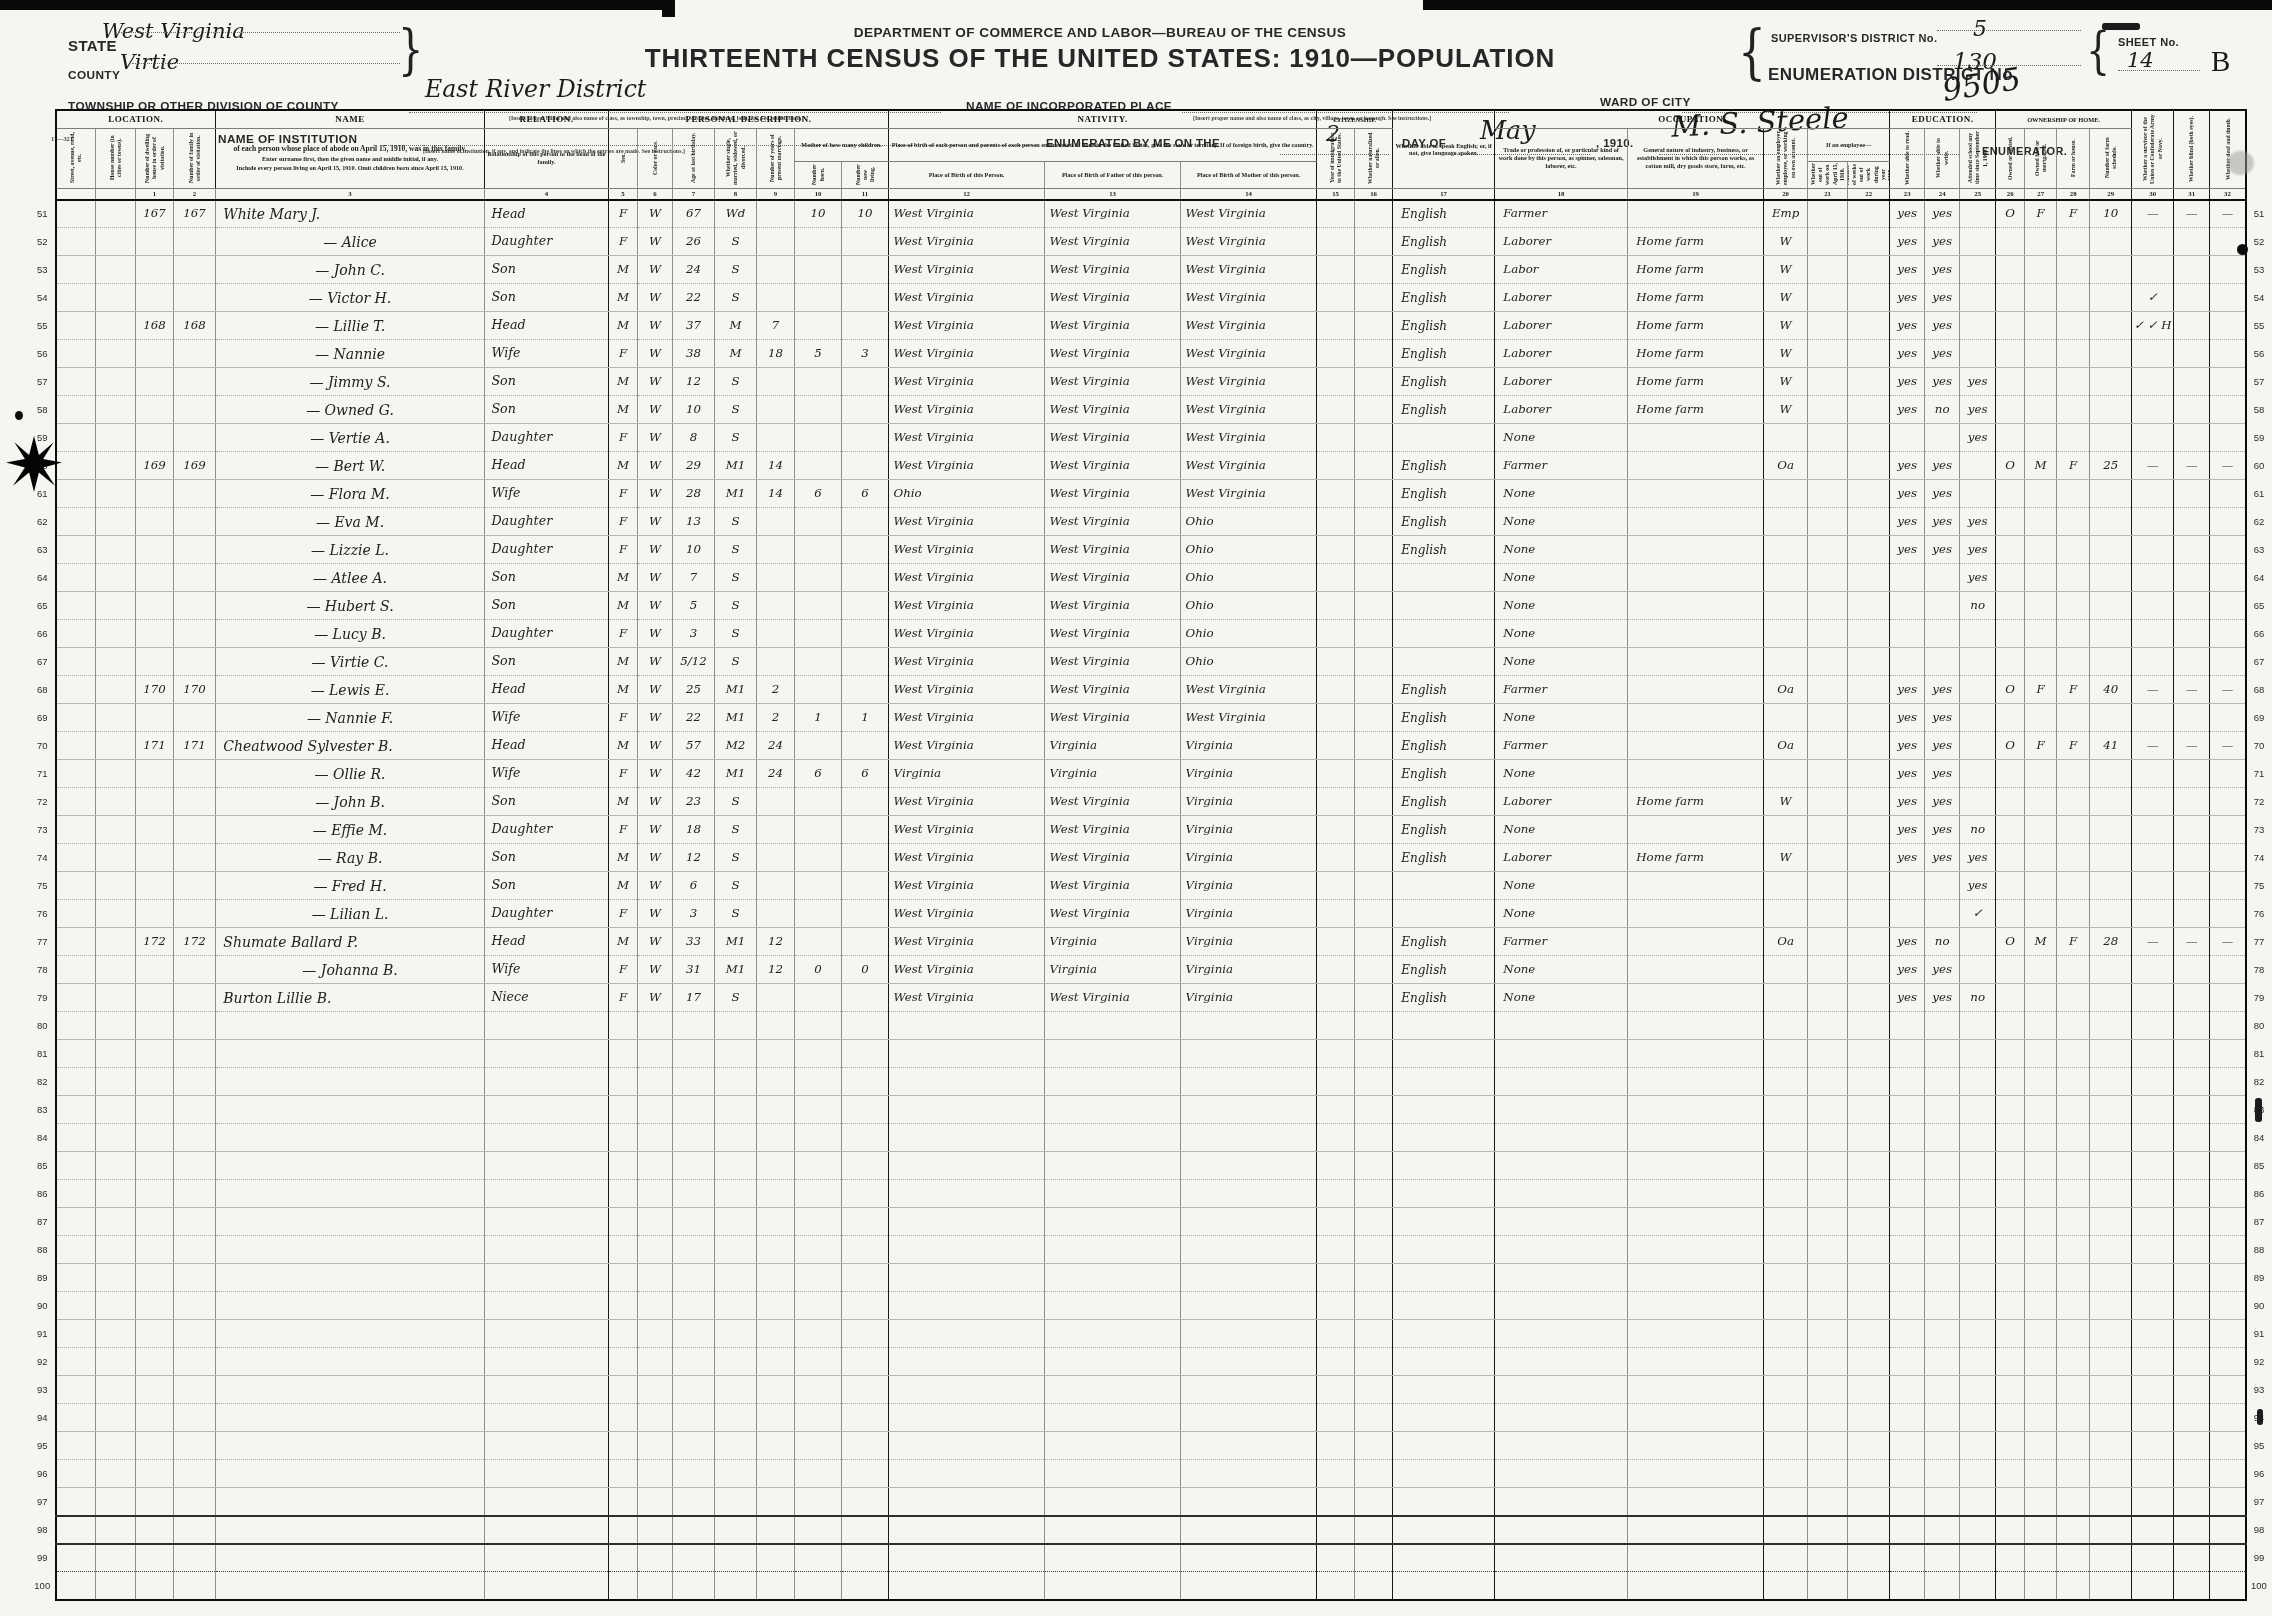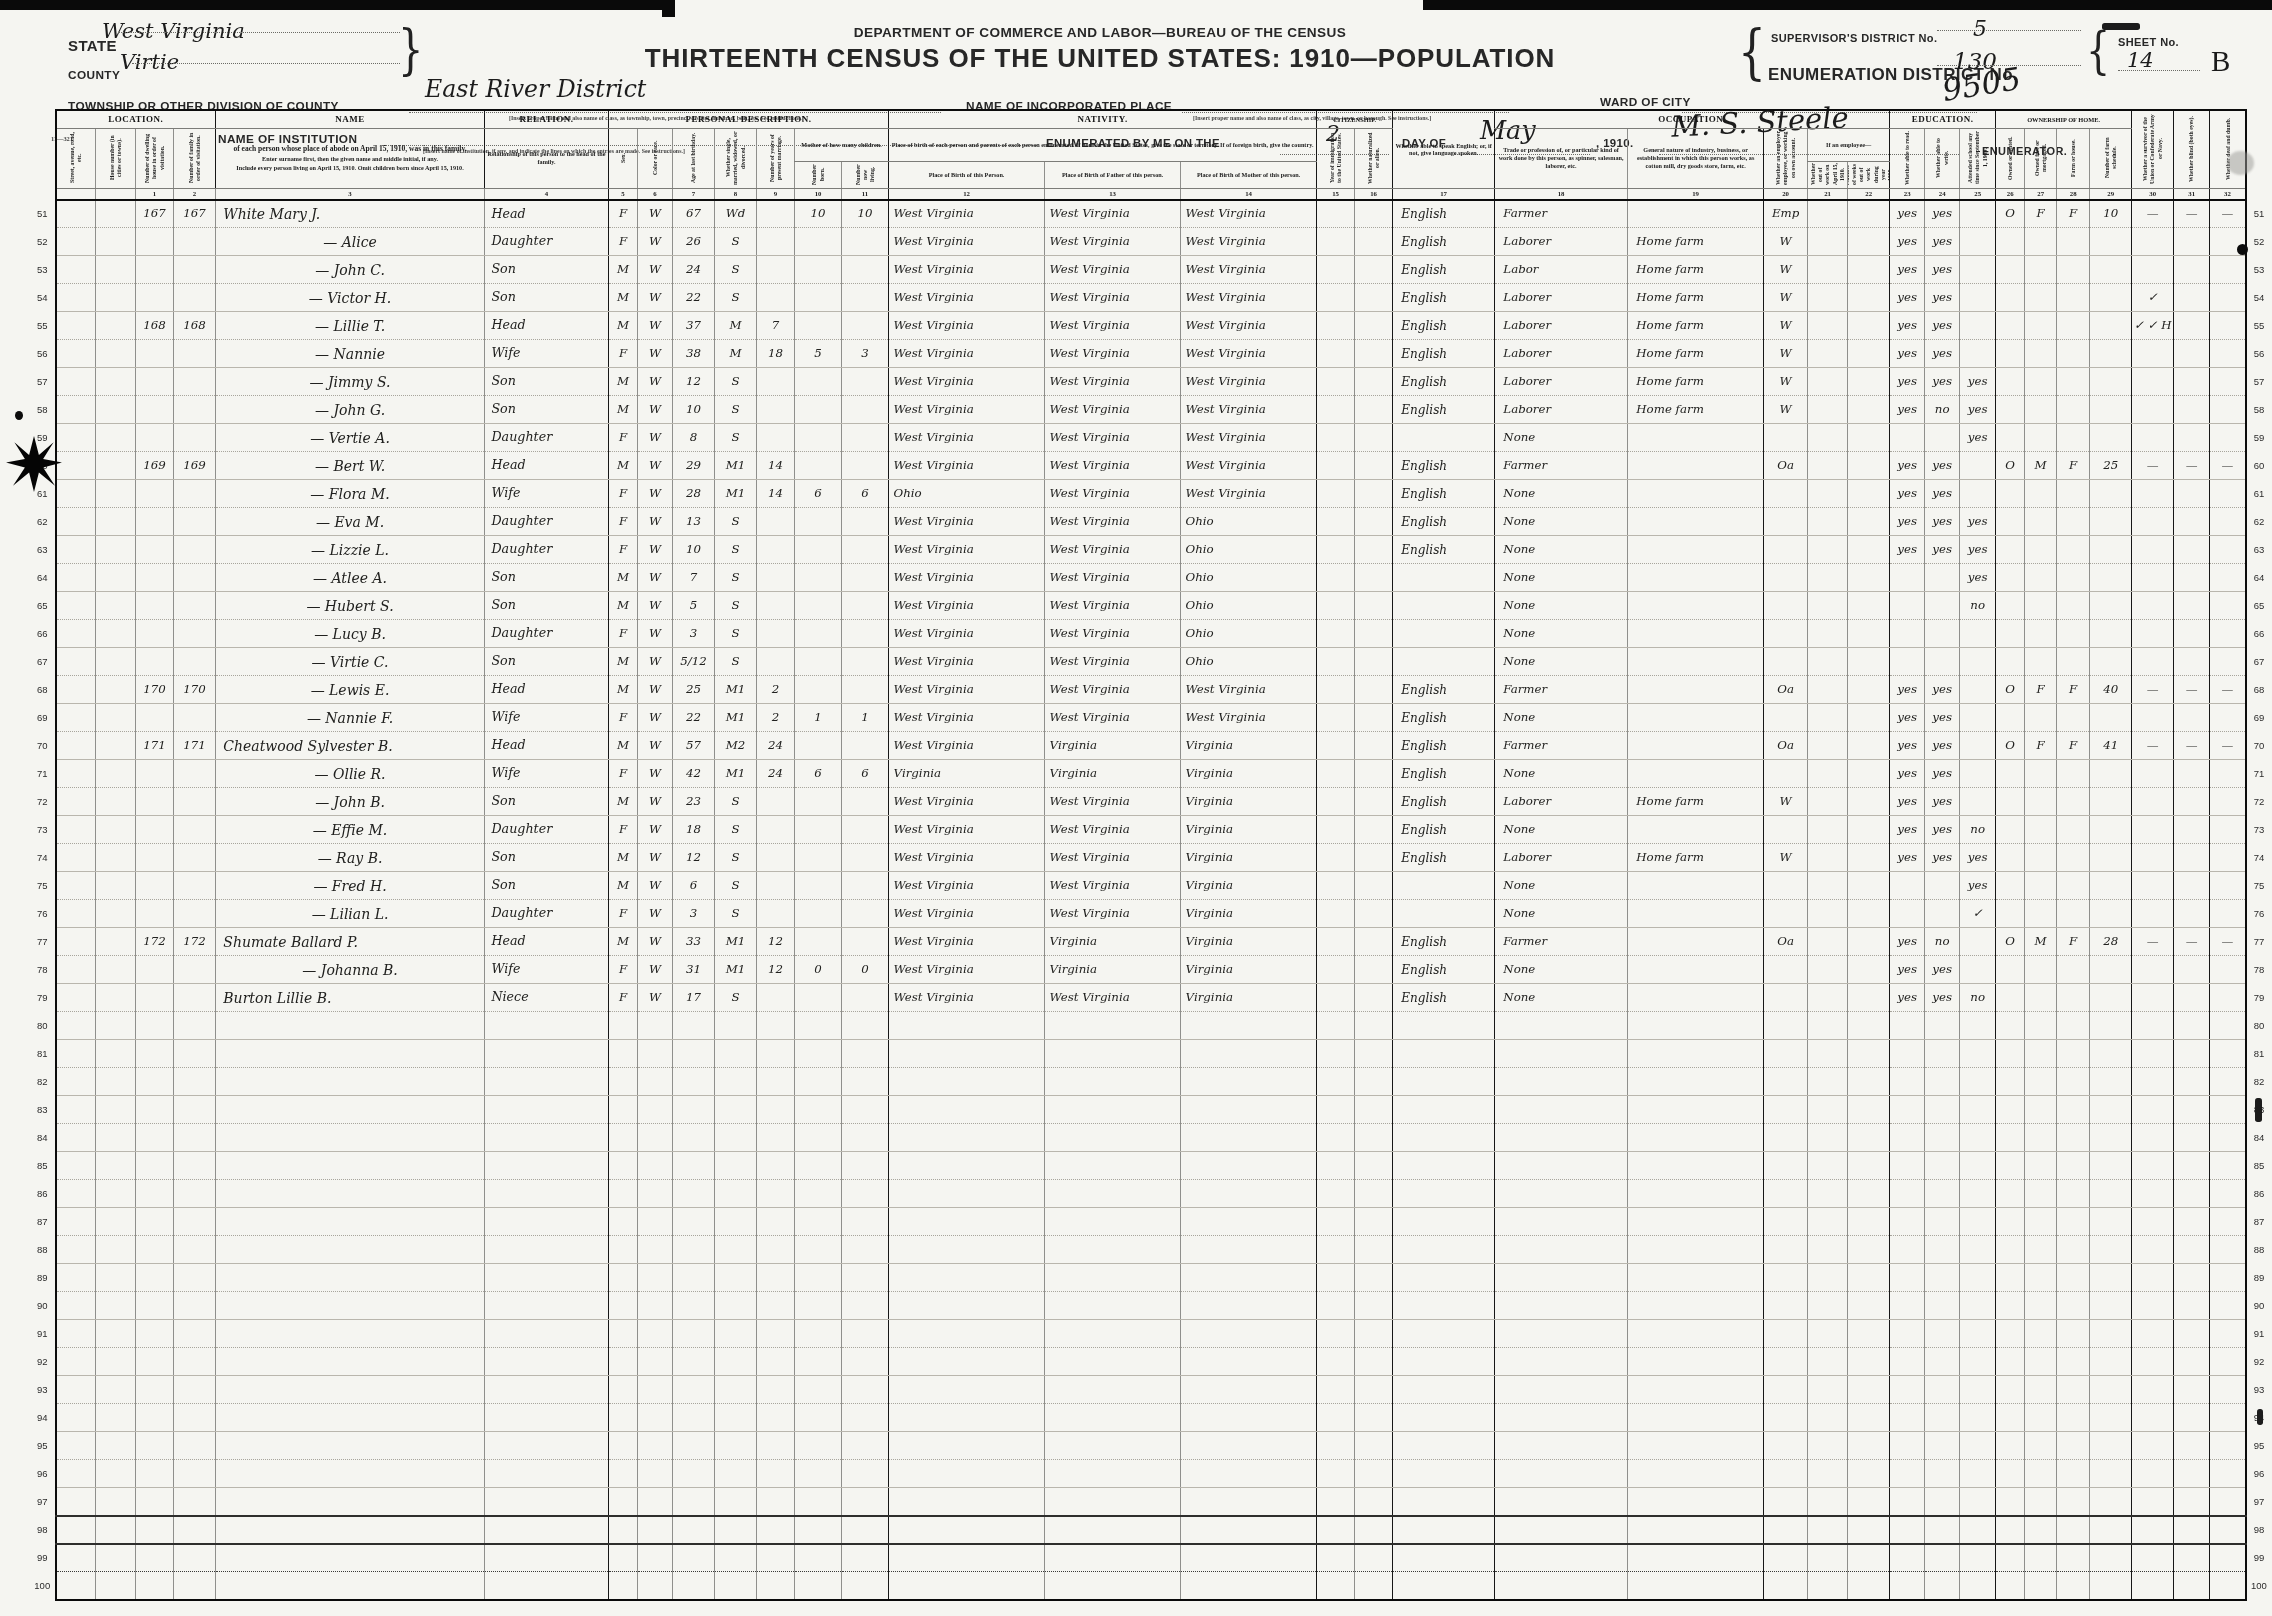--- a/index.html
+++ b/index.html
@@ -540,7 +540,7 @@
           <td class="c"></td>
           <td class="hw s c"></td>
           <td class="hw s c"></td>
-          <td class="hw name ctr">— John G.</td>
+          <td class="hw name ctr">— Owned G.</td>
           <td class="hw rel">Son</td>
           <td class="hw s c hv">M</td>
           <td class="hw s c">W</td>

